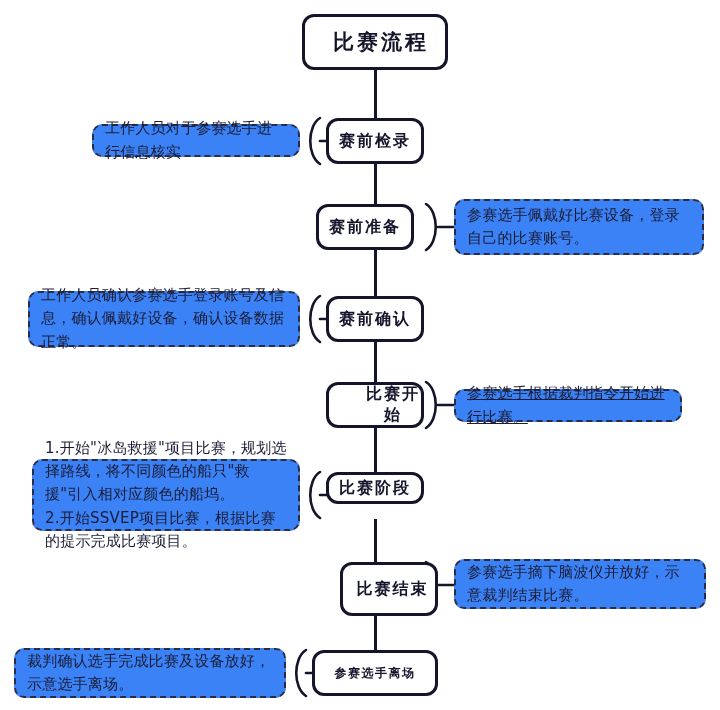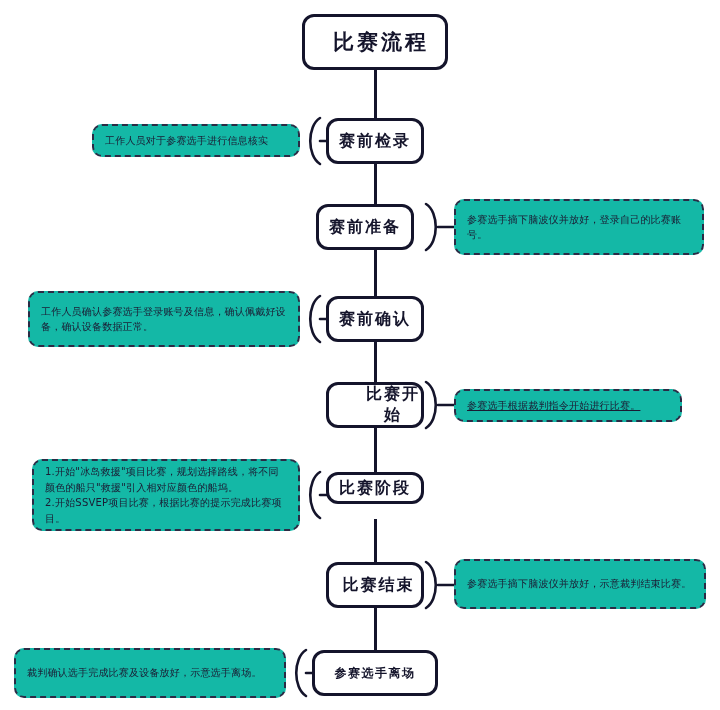--- a/index.html
+++ b/index.html
@@ -68,9 +68,9 @@
     box-sizing: border-box;
     border: 2px dashed #2b2b45;
     border-radius: 10px;
-    background: #14b8a6;
+    background: #3b82f6;
     padding: 7px 11px;
-    font-size: 10px;
+    font-size: 15px;
     line-height: 1.55;
     color: #1b1b33;
     letter-spacing: 0.2px;

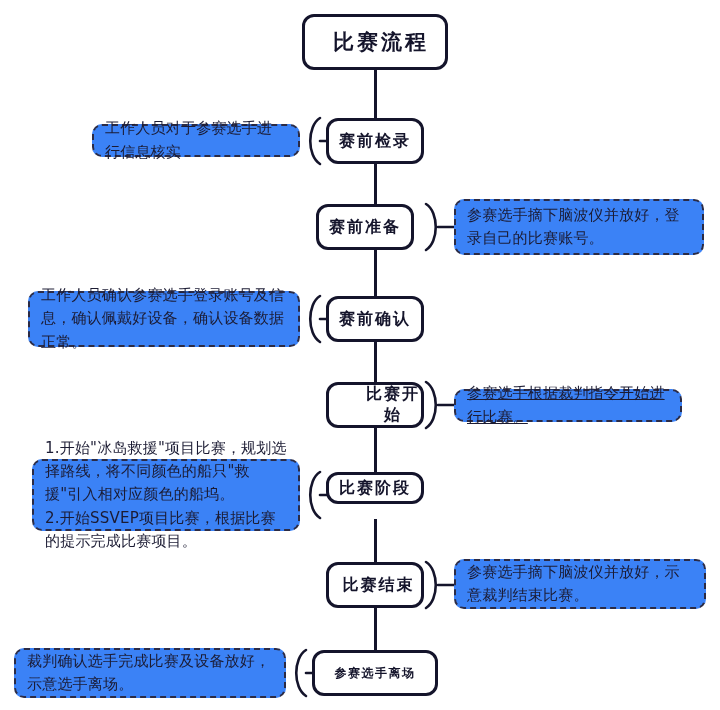--- a/index.html
+++ b/index.html
@@ -128,7 +128,7 @@
     </svg>
   </div>
   <div class="note" style="left:454px; top:199px; width:250px; height:56px;">
-    <span class="note-text">参赛选手摘下脑波仪并放好，登录自己的比赛账号。</span>
+    <span class="note-text">参赛选手佩戴好比赛设备，登录自己的比赛账号。</span>
   </div>
 
   <div class="node node-step" style="left:326px; top:296px; width:98px; height:46px;">

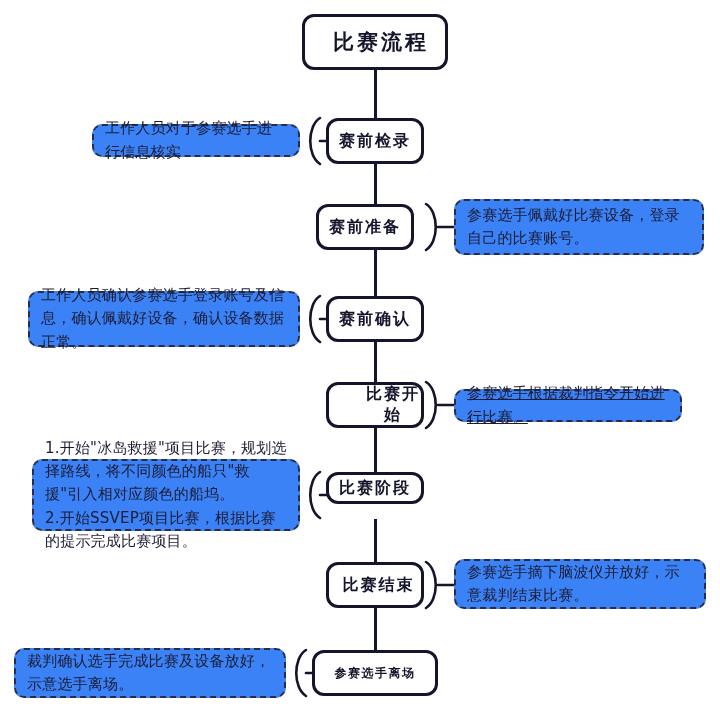--- a/index.html
+++ b/index.html
@@ -171,7 +171,7 @@
 2.开始SSVEP项目比赛，根据比赛的提示完成比赛项目。</span>
   </div>
 
-  <div class="node node-step" style="left:326px; top:562px; width:98px; height:46px;padding-left:7px;">
+  <div class="node node-step" style="left:340px; top:562px; width:98px; height:54px;padding-left:7px;">
     <span>比赛结束</span>
   </div>
   <div class="brace" style="left:424px; top:560px;">

